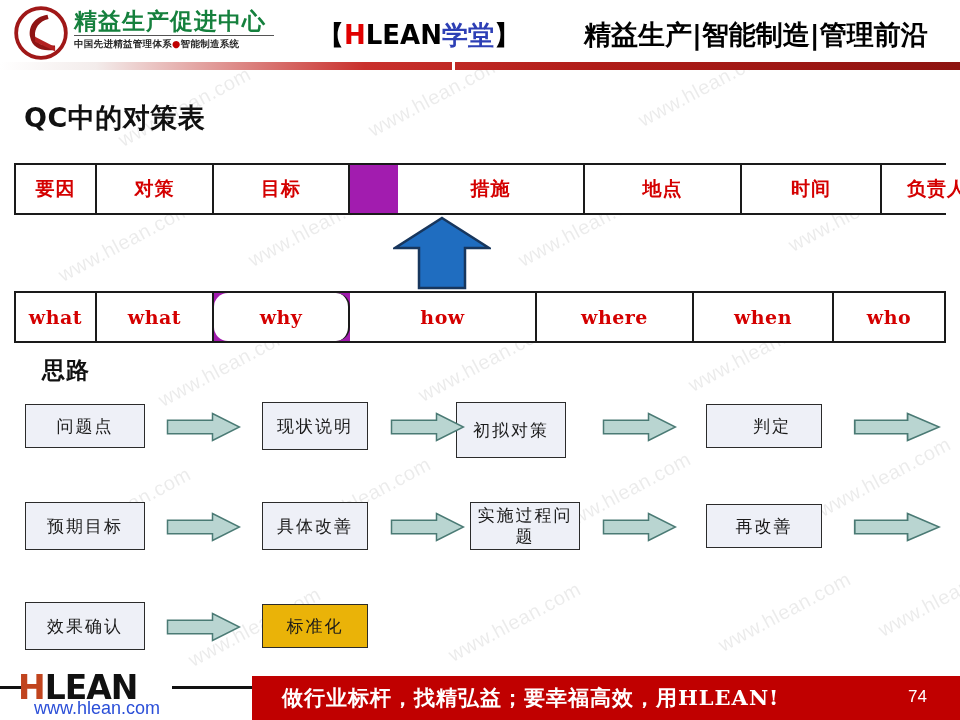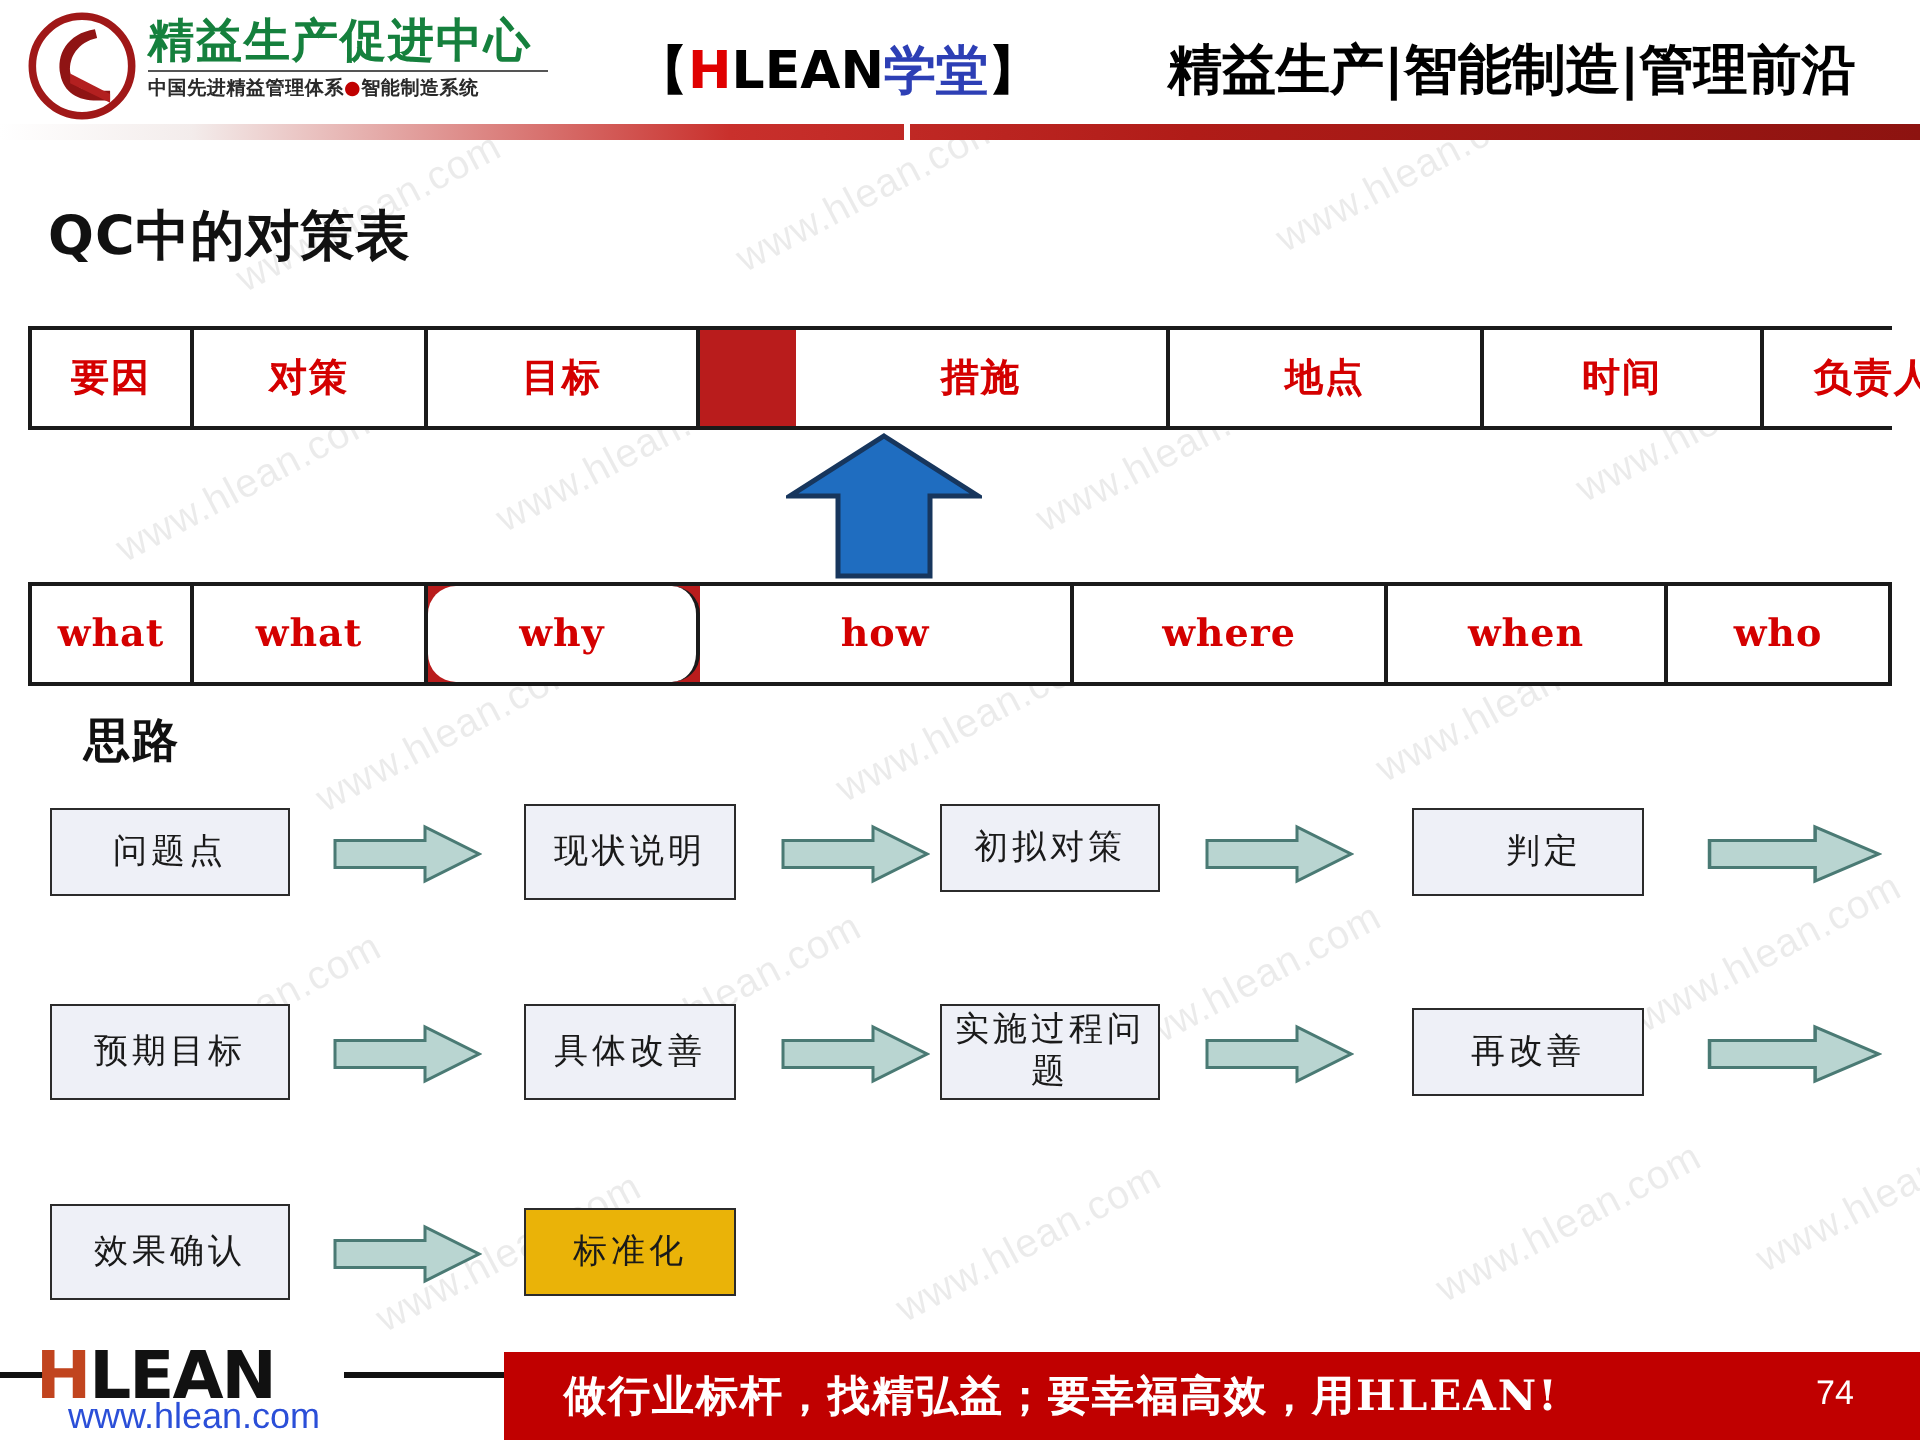--- a/index.html
+++ b/index.html
@@ -143,7 +143,7 @@
     left: 14px;
     width: 932px;
     border: 2px solid #1a1a1a;
-    background: #b91c1c;
+    background: #a21caf;
     display: flex;
     z-index: 10;
   }

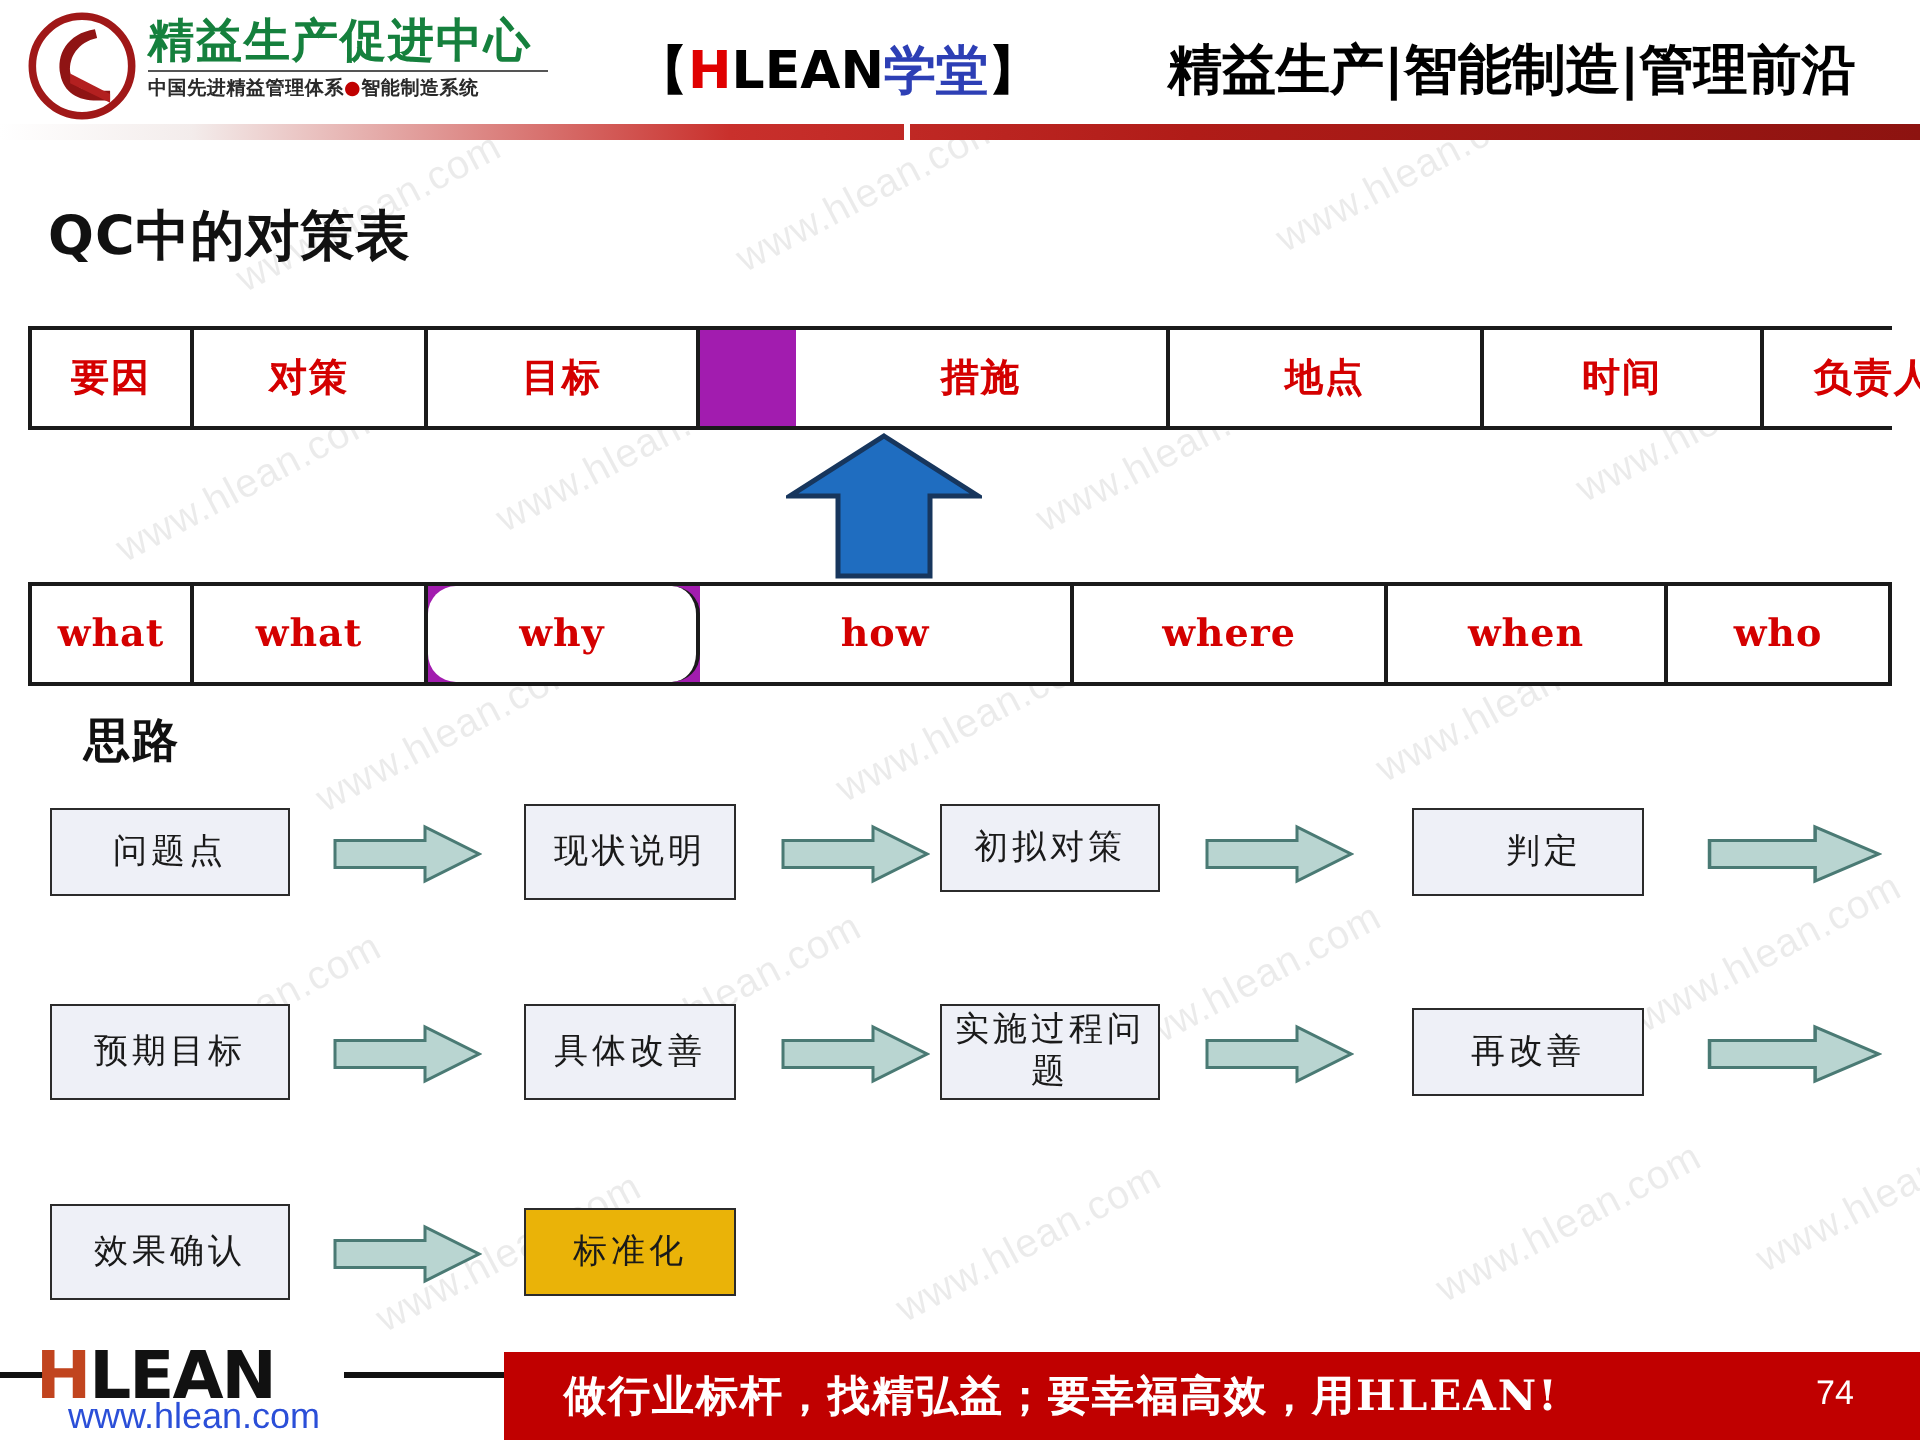--- a/index.html
+++ b/index.html
@@ -365,7 +365,7 @@
   <div id="flow-layer">
       <div class="flow-box" style="left: 25px; top: 404px; width: 120px; height: 44px; background: rgb(238, 240, 247); border-color: rgb(43, 43, 43);">问题点</div>
       <div class="flow-box" style="left: 262px; top: 402px; width: 106px; height: 48px; background: rgb(238, 240, 247); border-color: rgb(43, 43, 43);">现状说明</div>
-      <div class="flow-box" style="left: 470px; top: 402px; width: 110px; height: 44px; background: rgb(238, 240, 247); border-color: rgb(43, 43, 43);">初拟对策</div>
+      <div class="flow-box" style="left: 456px; top: 402px; width: 110px; height: 56px; background: rgb(238, 240, 247); border-color: rgb(43, 43, 43);">初拟对策</div>
       <div class="flow-box" style="left: 706px; top: 404px; width: 116px; height: 44px; background: rgb(238, 240, 247); border-color: rgb(43, 43, 43); padding-left: 20px;">判定</div>
       <div class="flow-arrow" style="left: 166px; top: 412px; width: 75px; height: 30px;">
         <svg width="75" height="30" viewBox="0 0 100 40" preserveAspectRatio="none">

